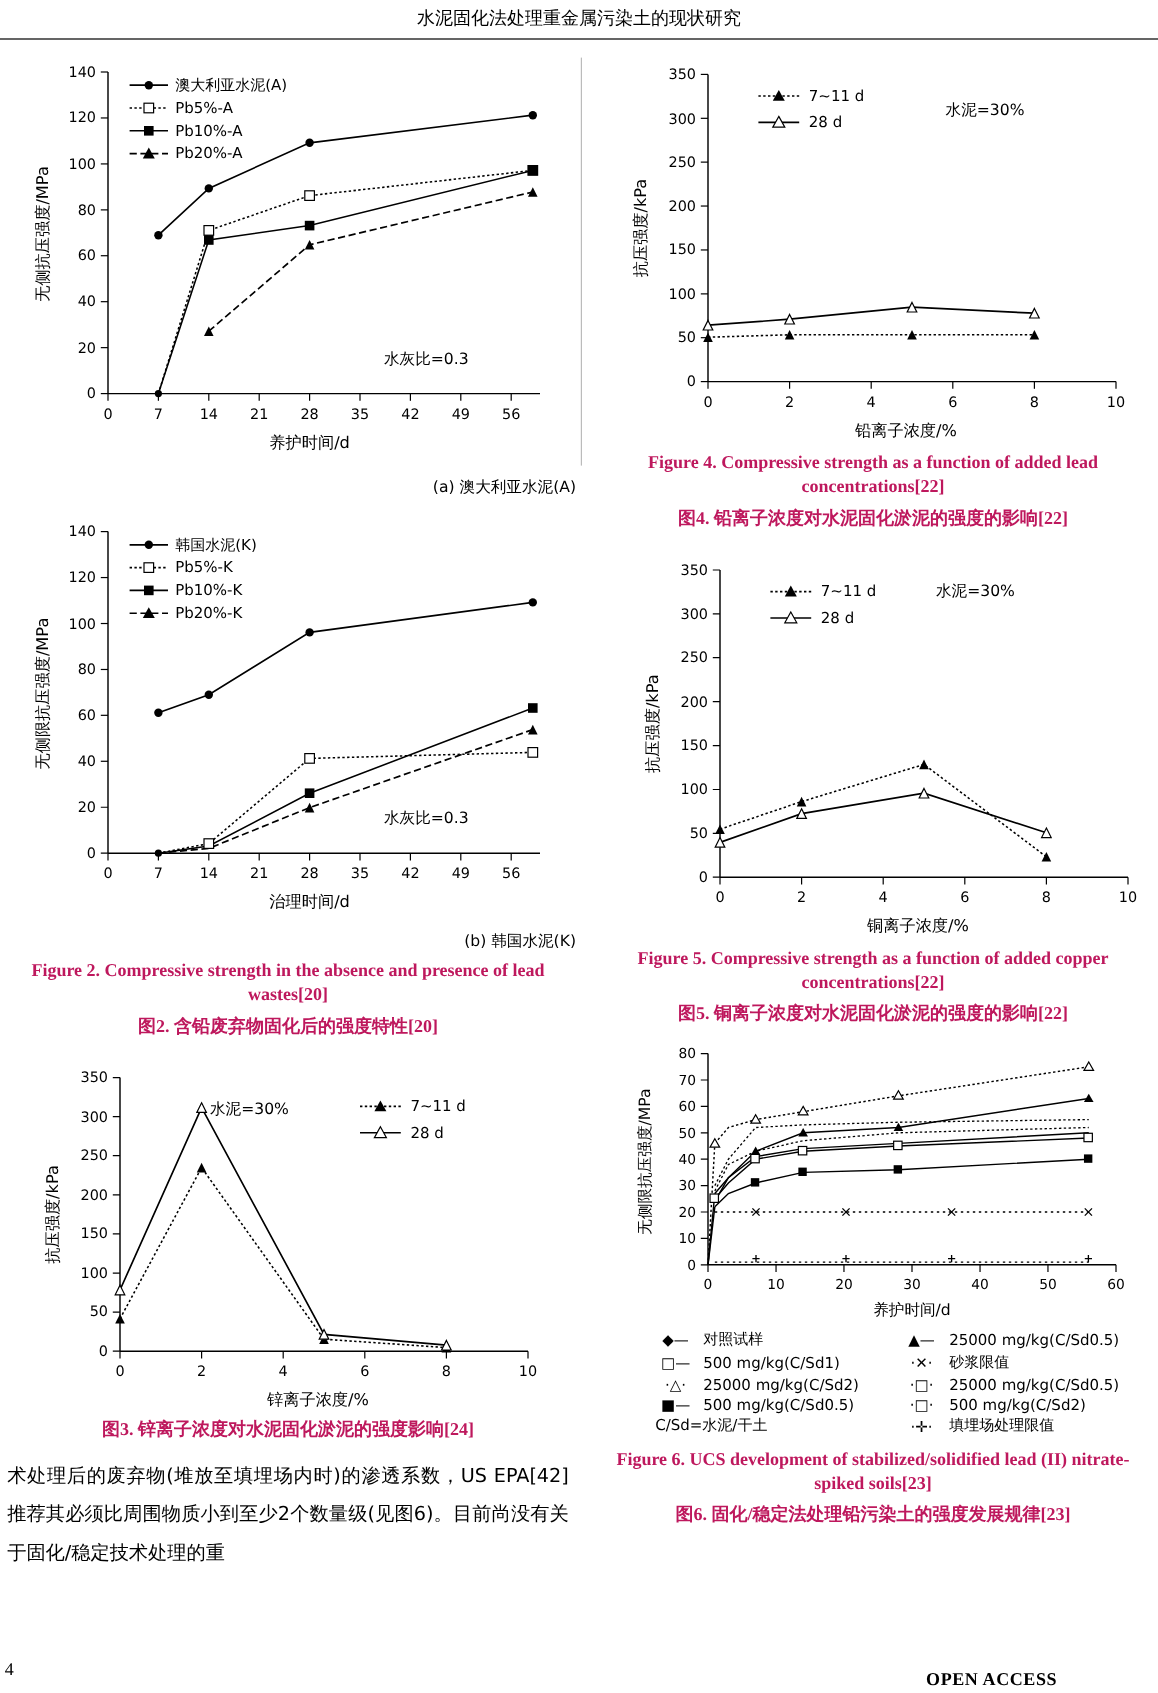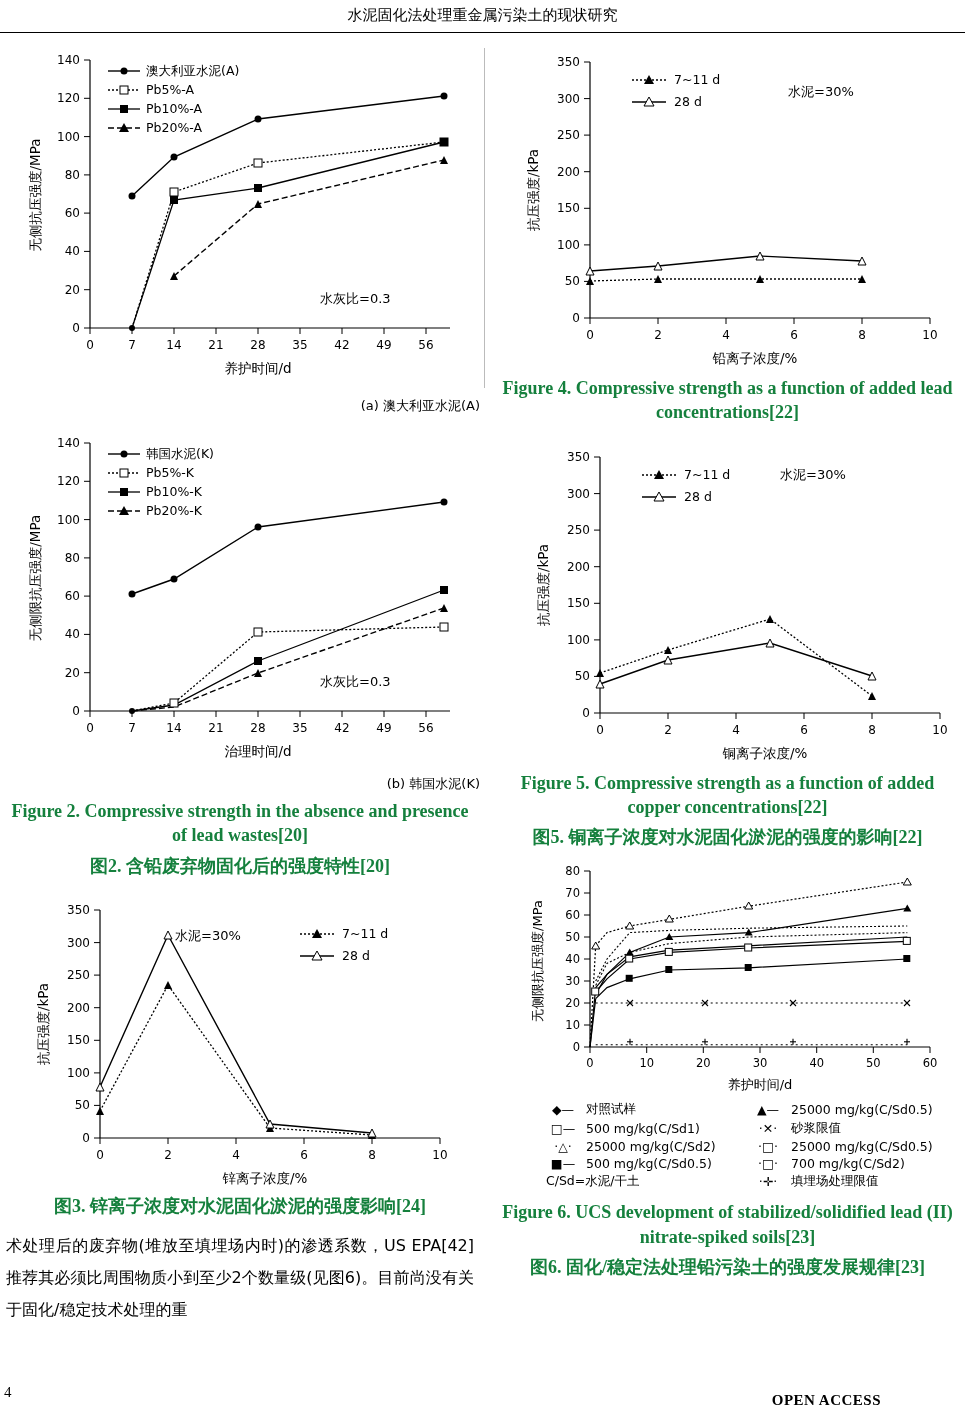--- a/index.html
+++ b/index.html
@@ -21,7 +21,7 @@
 
   .figcap{
     text-align:center;font-family:"Liberation Serif",serif;font-weight:bold;
-    color:#15803d;font-size:18px;line-height:1.35;margin:6px 10px 0 10px;
+    color:#be185d;font-size:15px;line-height:1.35;margin:6px 10px 0 10px;
   }
   .subcap{
     text-align:right;font-family:"DejaVu Sans",sans-serif;font-size:13px;margin-top:2px;

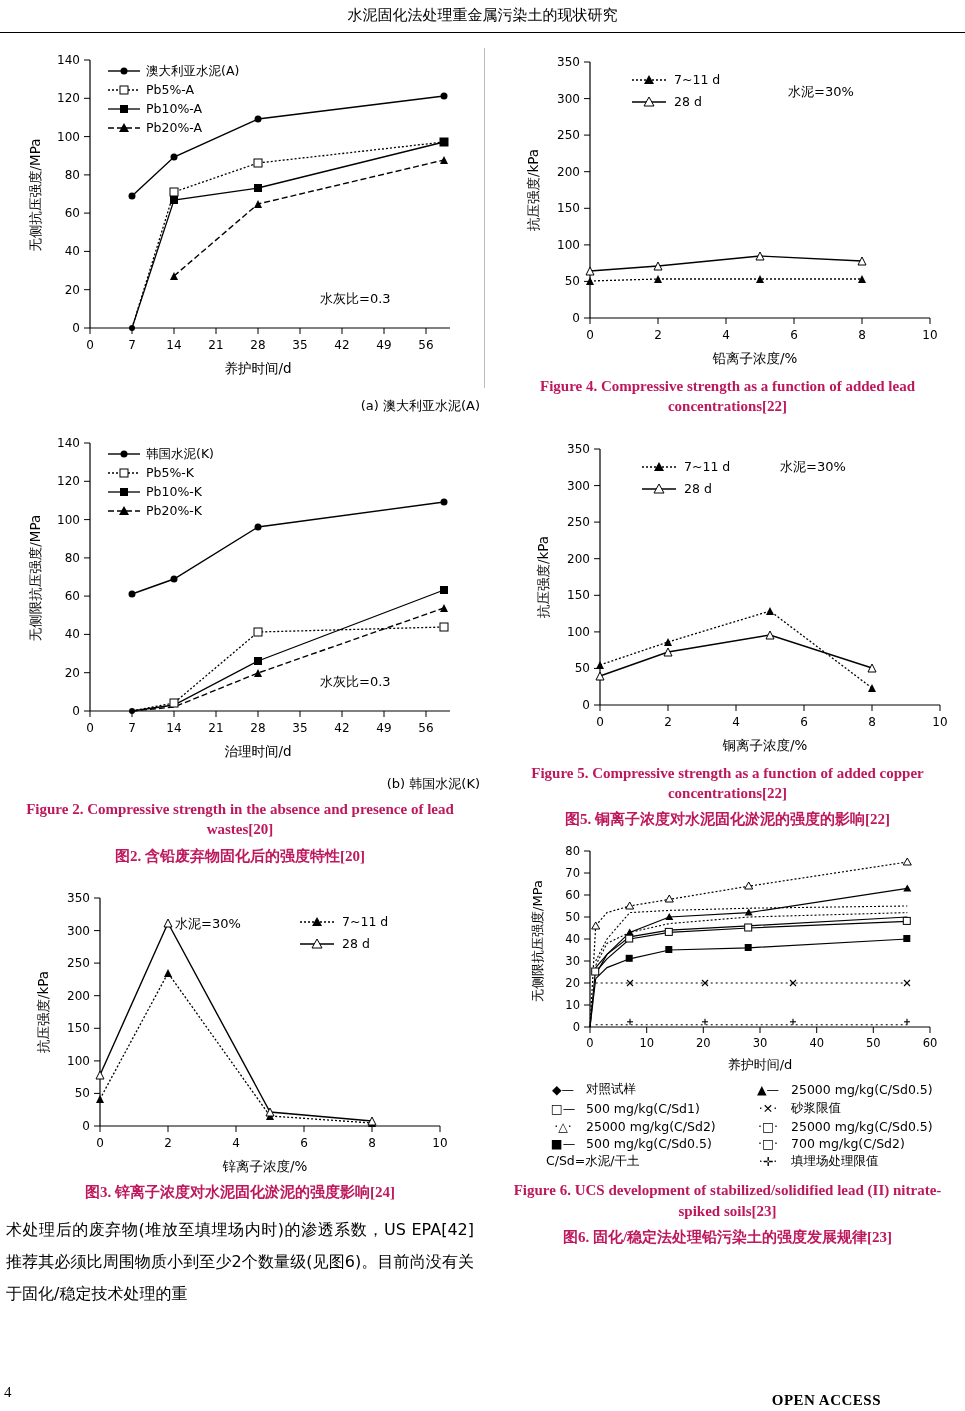--- a/index.html
+++ b/index.html
@@ -380,6 +380,7 @@
     </div>
 
     <div class="figcap">Figure 4. Compressive strength as a function of added lead concentrations[22]</div>
+    <div class="figcap cn">图4. 铅离子浓度对水泥固化淤泥的强度的影响[22]</div>
 
     <div class="chart" style="margin-top:10px;">
       <svg width="470" height="330" viewBox="0 0 470 330">

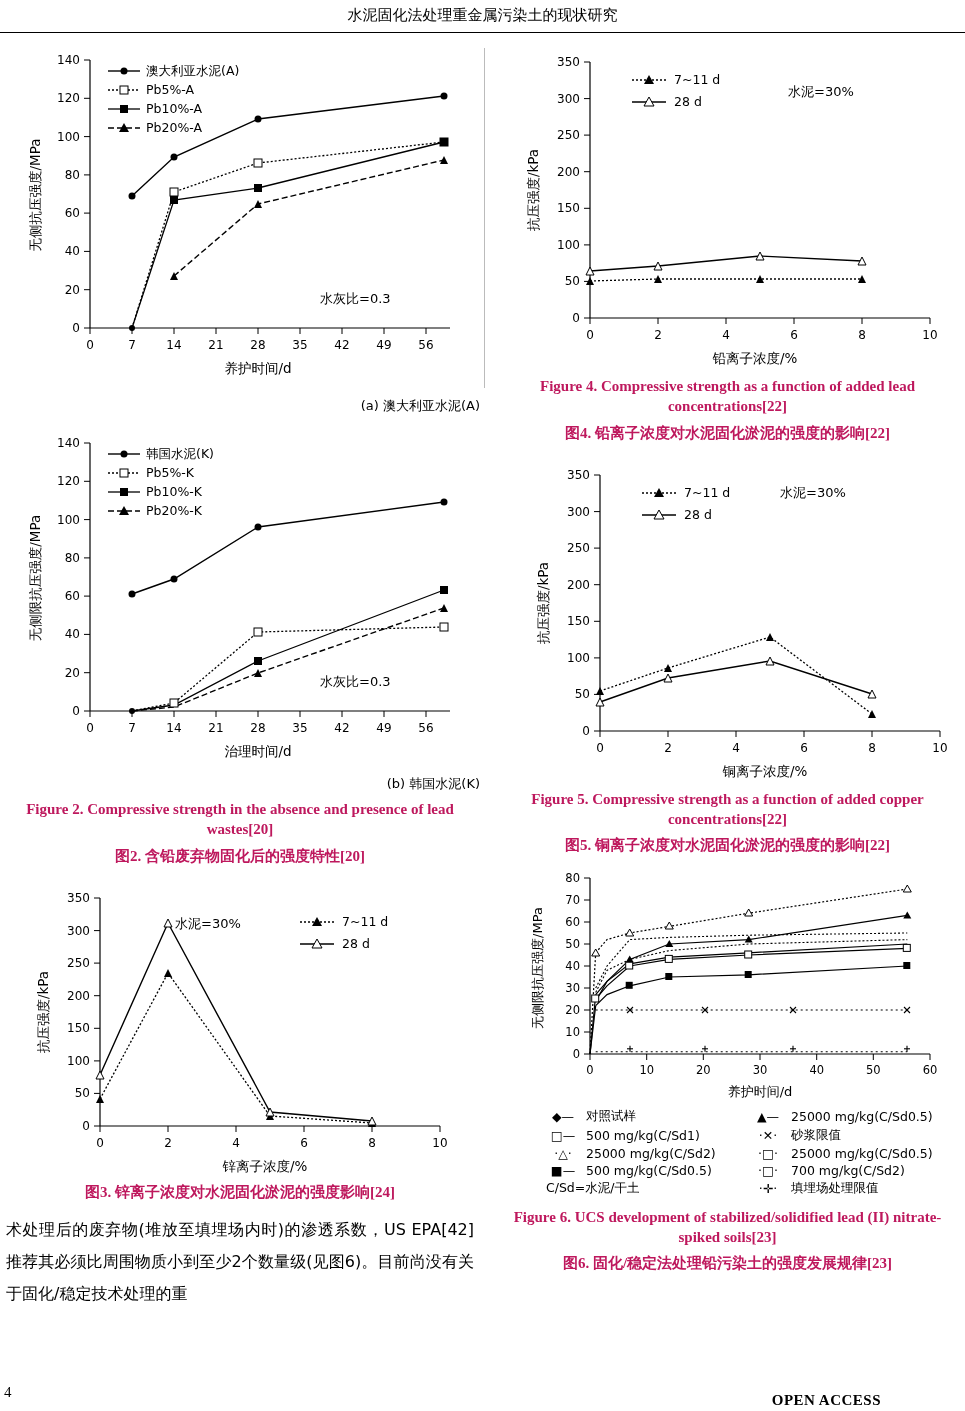--- a/index.html
+++ b/index.html
@@ -584,7 +584,7 @@
           </div>
         <div class="li">
             <span class="mk">·□·</span>
-            <span>700 mg/kg(C/Sd2)</span>
+            <span>500 mg/kg(C/Sd2)</span>
           </div>
         <div class="li">
             <span>C/Sd=水泥/干土</span>

